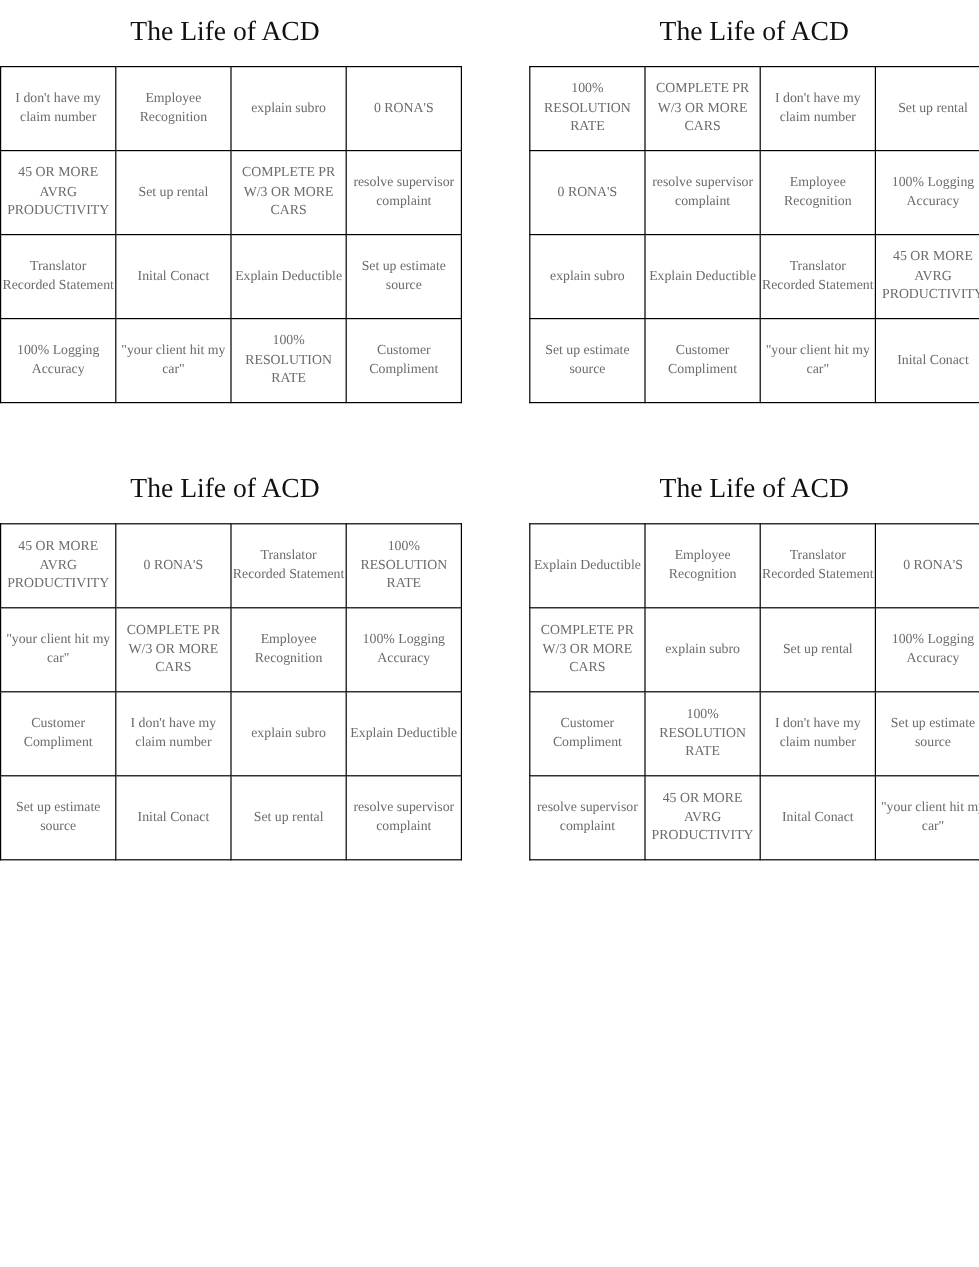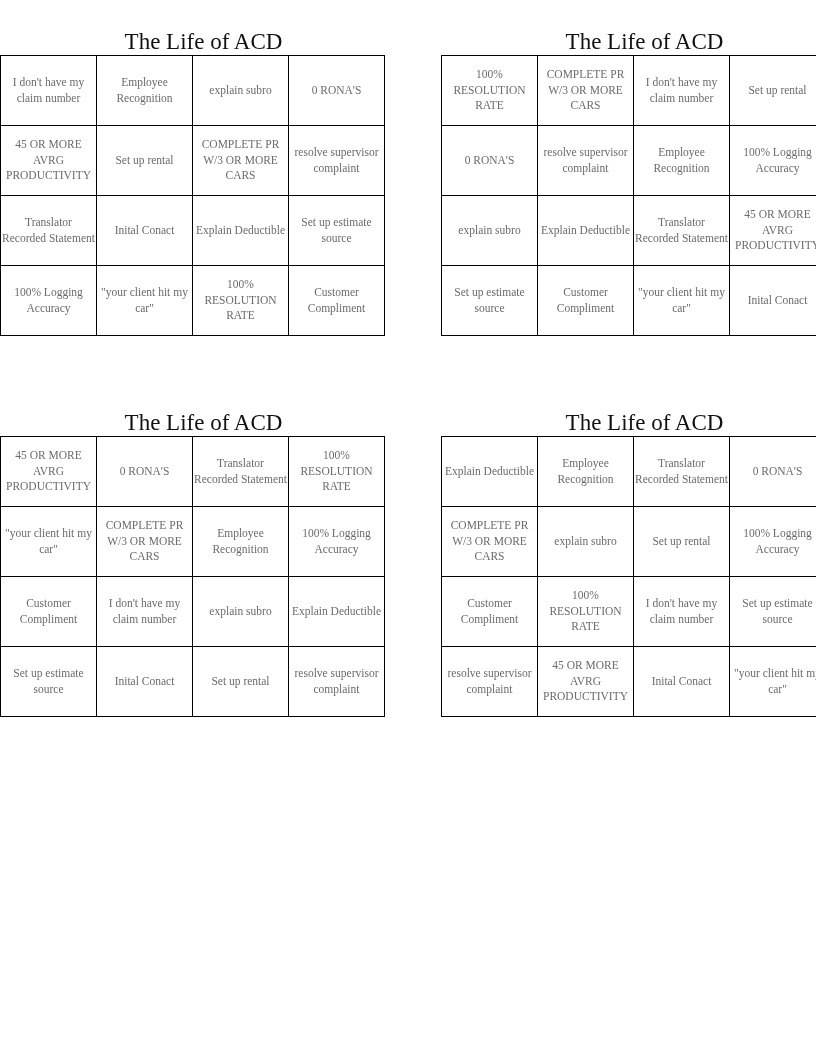--- a/index.html
+++ b/index.html
@@ -28,7 +28,7 @@
       font-size: 23px;
       color: #111111;
       line-height: 32px;
-      margin: 16px;
+      margin: 0;
       font-weight: normal;
     }
     .bingo-grid {

